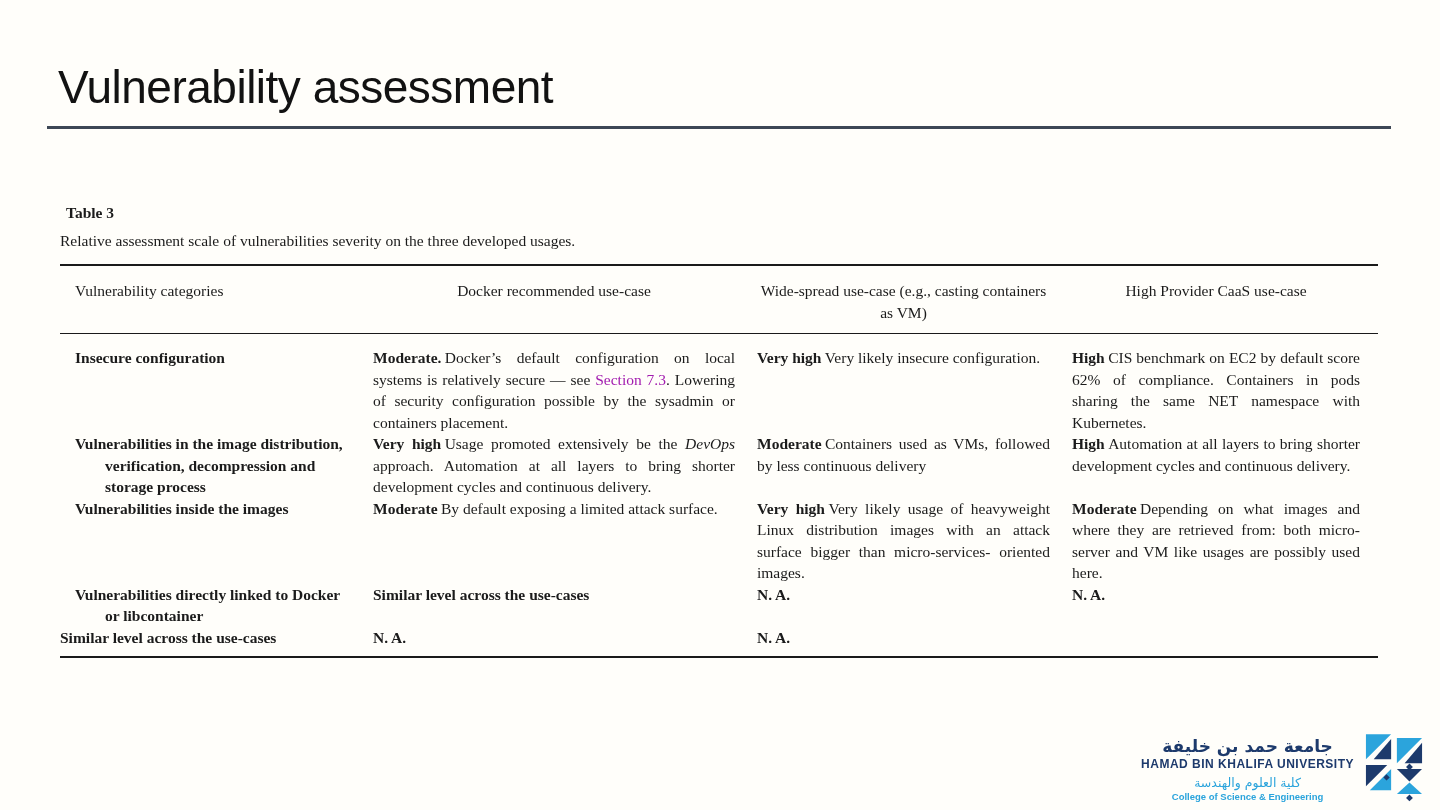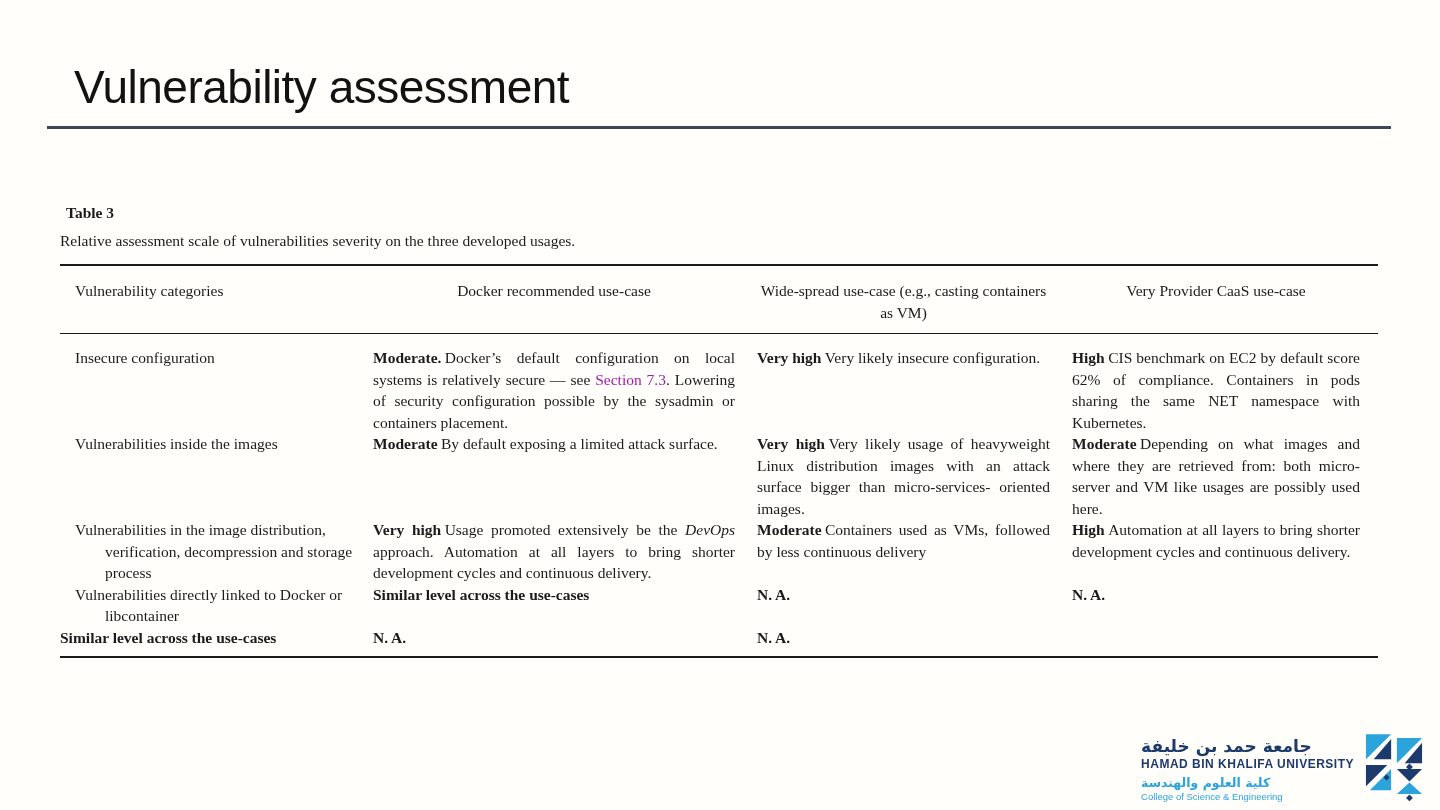--- a/index.html
+++ b/index.html
@@ -7,7 +7,7 @@
   .slide{position:relative;width:1440px;height:810px;overflow:hidden;background:#fffefa;}
 
   
-  .slide-title{position:absolute;left:74px;top:60px;margin:0;font-family:"Liberation Sans",sans-serif;
+  .slide-title{position:absolute;left:58px;top:60px;margin:0;font-family:"Liberation Sans",sans-serif;
     font-weight:400;font-size:46px;letter-spacing:-0.5px;color:#121212;}
   .title-rule{position:absolute;left:47px;top:126px;width:1344px;height:3px;background:#3d4755;}
 

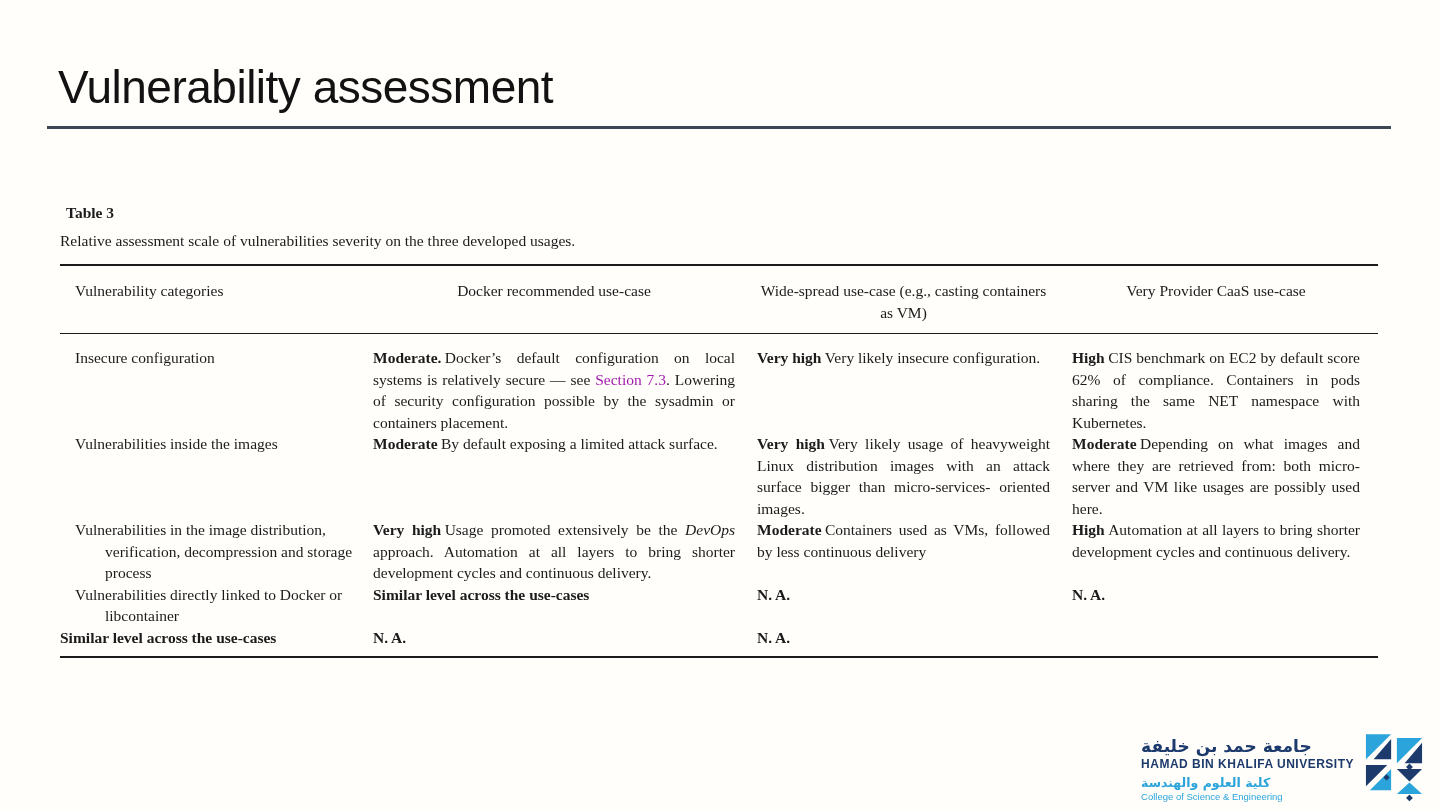--- a/index.html
+++ b/index.html
@@ -60,7 +60,7 @@
       <div class="c1">Vulnerability categories</div>
       <div class="c2">Docker recommended use-case</div>
       <div class="c3">Wide-spread use-case (e.g., casting containers as VM)</div>
-      <div class="c4">Very Provider CaaS use-case</div>
+      <div class="c4">High Provider CaaS use-case</div>
     </div>
 
     <div class="rule-mid"></div>

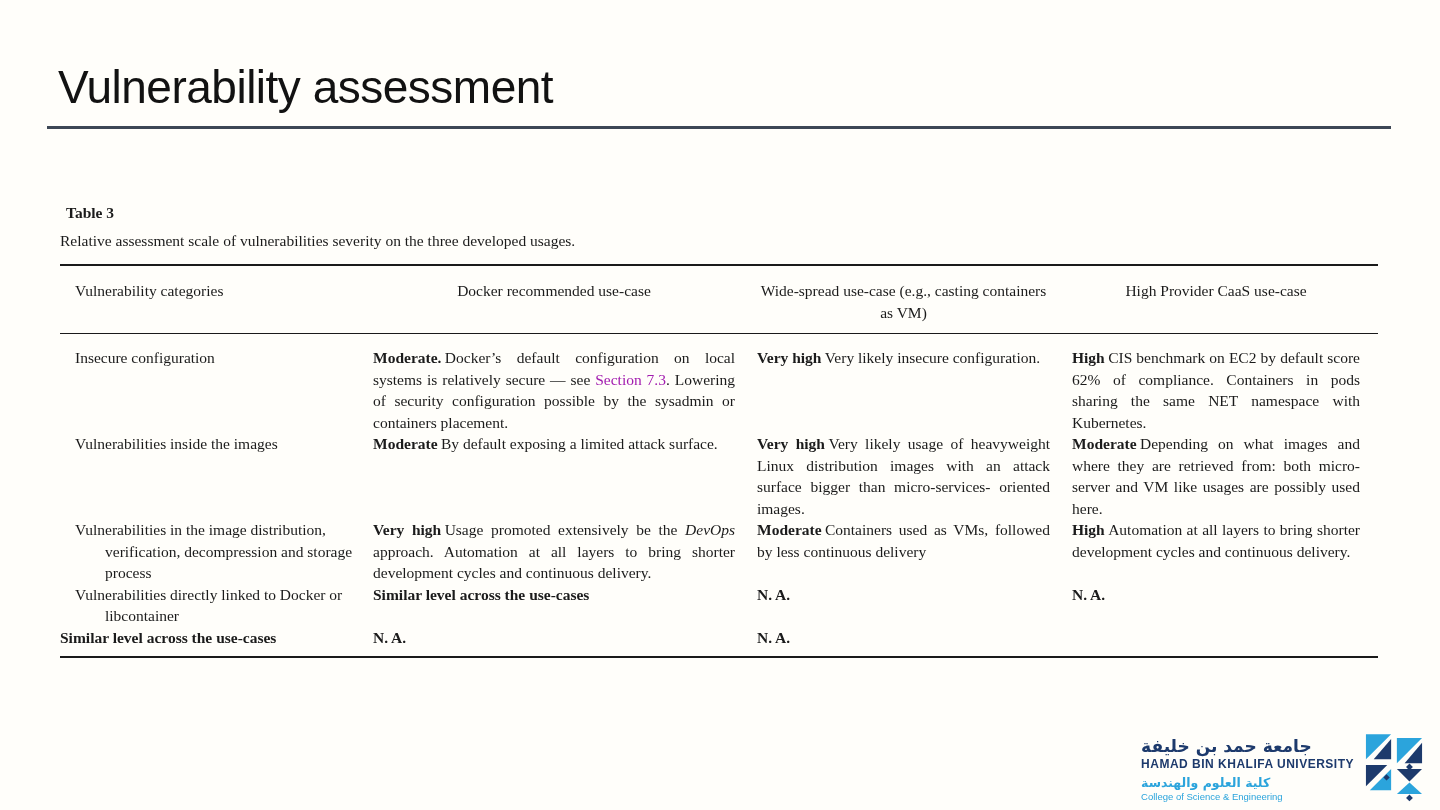--- a/index.html
+++ b/index.html
@@ -29,7 +29,7 @@
   .c4{padding-right:18px;text-align:justify;}
   .thead .c2,.thead .c3,.thead .c4{text-align:center;}
 
-  .cat{font-weight:normal;padding-left:45px;text-indent:-30px;padding-right:16px;}
+  .cat{font-weight:bold;padding-left:45px;text-indent:-30px;padding-right:16px;}
   .lvl{font-weight:bold;margin-right:0.22em;}
   .ital{font-style:italic;}
   .seclink{color:#a21caf;cursor:pointer;}

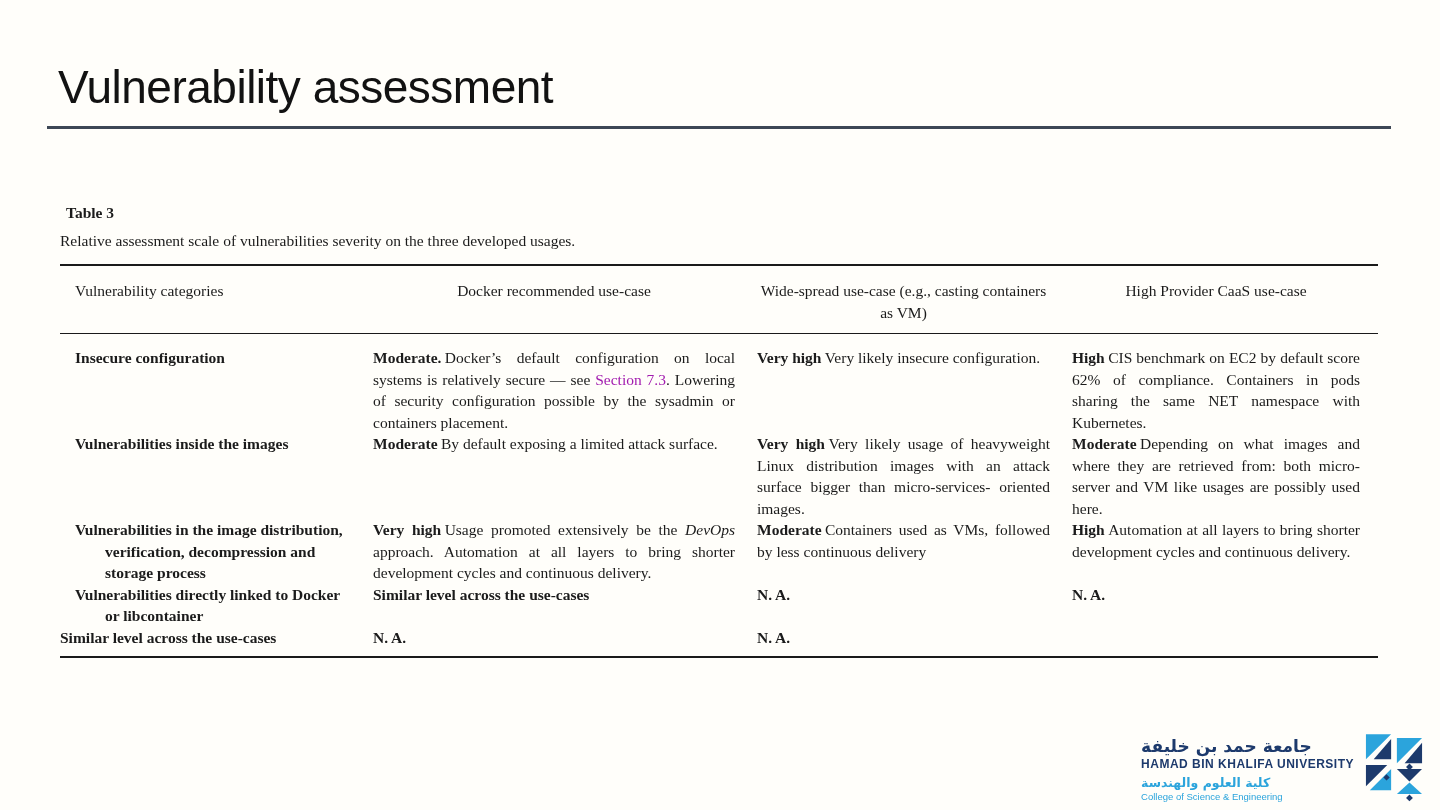--- a/index.html
+++ b/index.html
@@ -81,6 +81,19 @@
       </div>
 
       <div class="grid-row">
+        <div class="cat">Vulnerabilities in the image distribution, verification, decompression and storage process</div>
+        <div class="c2">
+          <span class="lvl">Very high</span><span>Usage promoted extensively be the </span><span class="ital">DevOps</span><span> approach. Automation at all layers to bring shorter development cycles and continuous delivery.</span>
+        </div>
+        <div class="c3">
+          <span class="lvl">Moderate</span><span>Containers used as VMs, followed by less continuous delivery</span>
+        </div>
+        <div class="c4">
+          <span class="lvl">High</span><span>Automation at all layers to bring shorter development cycles and continuous delivery.</span>
+        </div>
+      </div>
+
+      <div class="grid-row">
         <div class="cat">Vulnerabilities inside the images</div>
         <div class="c2">
           <span class="lvl">Moderate</span><span>By default exposing a limited attack surface.</span>
@@ -90,19 +103,6 @@
         </div>
         <div class="c4">
           <span class="lvl">Moderate</span><span>Depending on what images and where they are retrieved from: both micro-server and VM like usages are possibly used here.</span>
-        </div>
-      </div>
-
-      <div class="grid-row">
-        <div class="cat">Vulnerabilities in the image distribution, verification, decompression and storage process</div>
-        <div class="c2">
-          <span class="lvl">Very high</span><span>Usage promoted extensively be the </span><span class="ital">DevOps</span><span> approach. Automation at all layers to bring shorter development cycles and continuous delivery.</span>
-        </div>
-        <div class="c3">
-          <span class="lvl">Moderate</span><span>Containers used as VMs, followed by less continuous delivery</span>
-        </div>
-        <div class="c4">
-          <span class="lvl">High</span><span>Automation at all layers to bring shorter development cycles and continuous delivery.</span>
         </div>
       </div>
 

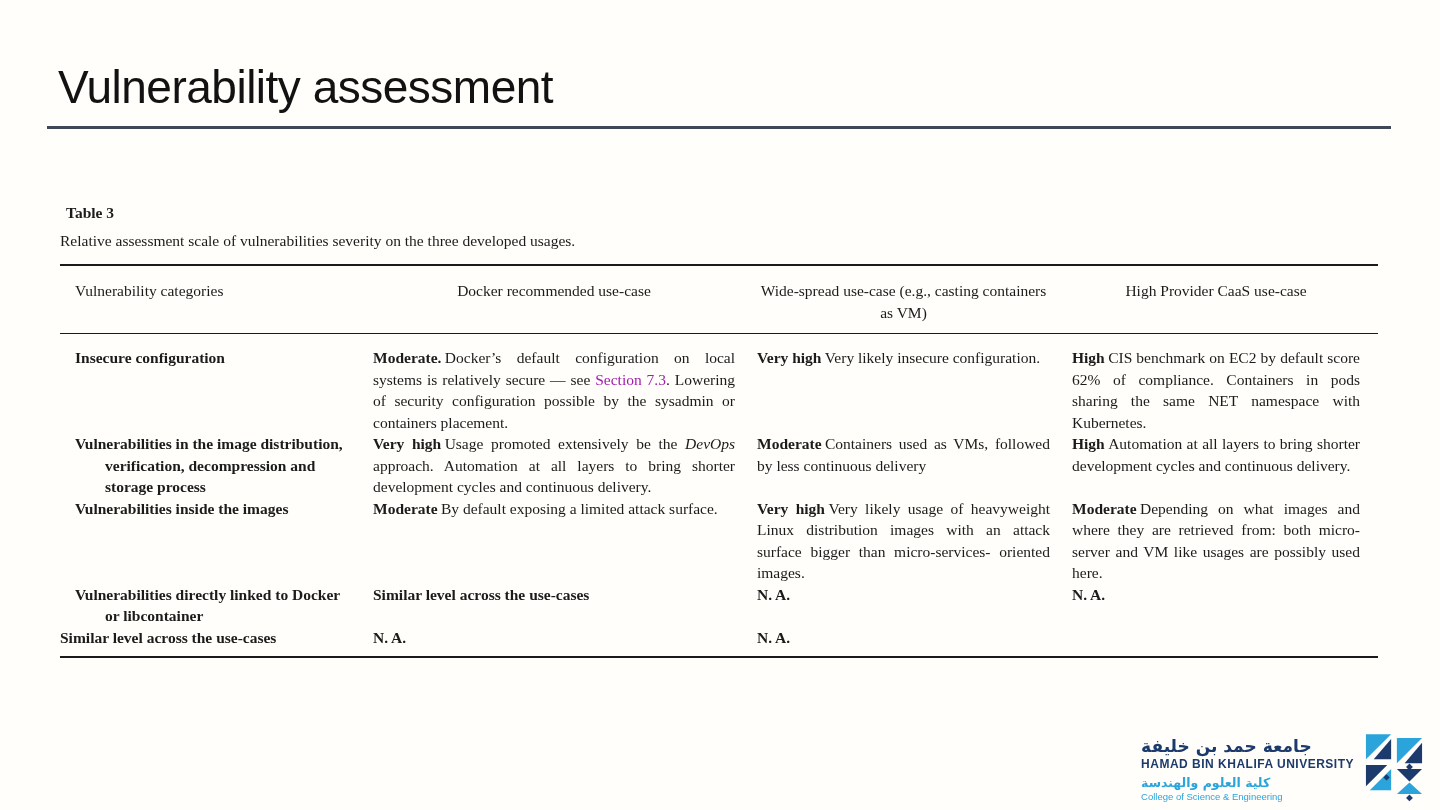--- a/index.html
+++ b/index.html
@@ -36,7 +36,7 @@
 
   
   .logo{position:absolute;right:17px;bottom:4px;display:flex;align-items:center;gap:11px;}
-  .logo-text{display:flex;flex-direction:column;align-items:flex-start;text-align:right;}
+  .logo-text{display:flex;flex-direction:column;align-items:center;text-align:right;}
   .ar1{font-family:"DejaVu Sans",sans-serif;font-weight:700;font-size:17px;color:#1d3a6c;line-height:22px;}
   .en1{font-family:"Liberation Sans",sans-serif;font-weight:700;font-size:12px;letter-spacing:0.5px;color:#1d3a6c;line-height:14px;}
   .ar2{font-family:"DejaVu Sans",sans-serif;font-weight:700;font-size:12.5px;color:#2ba4dc;line-height:17px;margin-top:3px;}

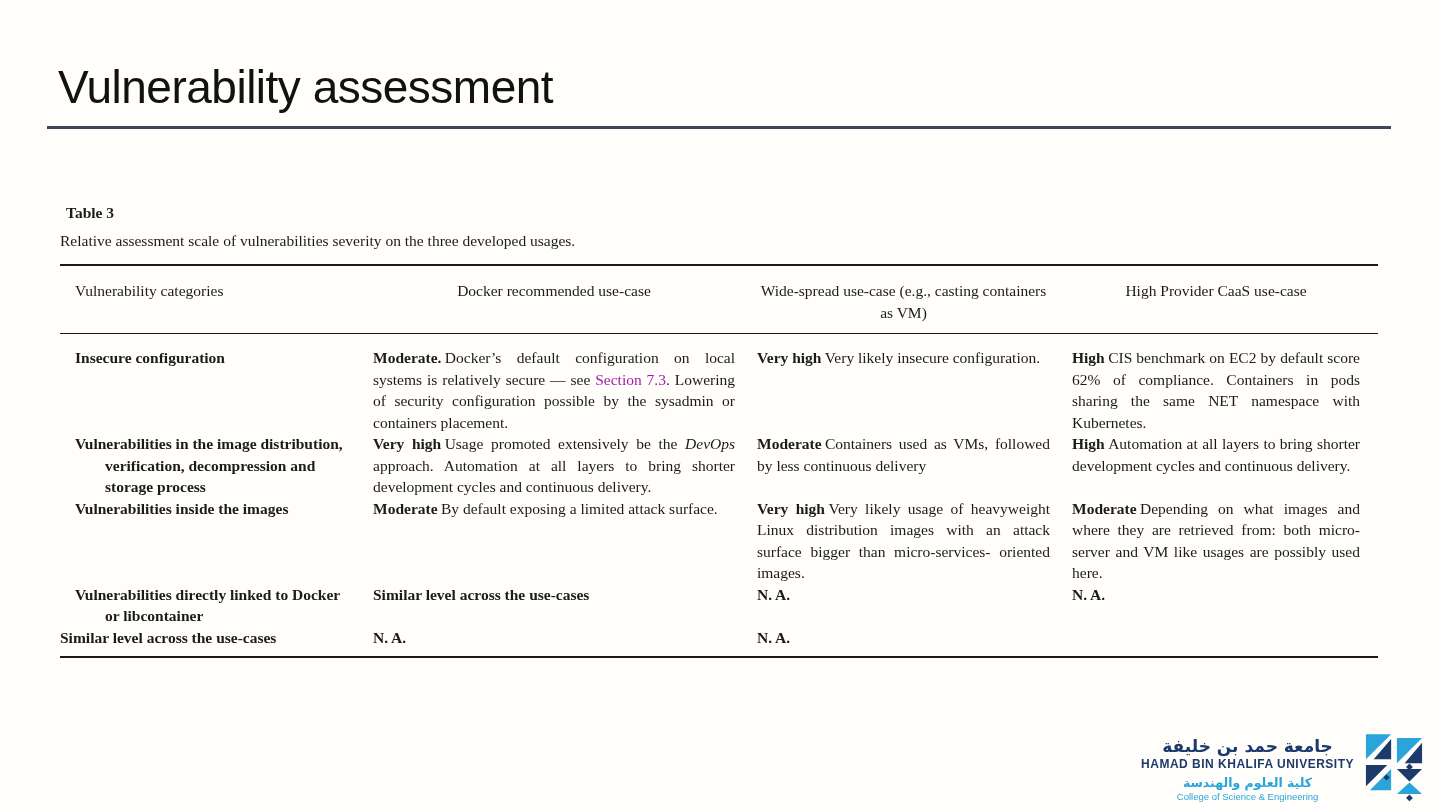--- a/index.html
+++ b/index.html
@@ -39,7 +39,7 @@
   .logo-text{display:flex;flex-direction:column;align-items:center;text-align:right;}
   .ar1{font-family:"DejaVu Sans",sans-serif;font-weight:700;font-size:17px;color:#1d3a6c;line-height:22px;}
   .en1{font-family:"Liberation Sans",sans-serif;font-weight:700;font-size:12px;letter-spacing:0.5px;color:#1d3a6c;line-height:14px;}
-  .ar2{font-family:"DejaVu Sans",sans-serif;font-weight:700;font-size:12.5px;color:#2ba4dc;line-height:17px;margin-top:3px;}
+  .ar2{font-family:"DejaVu Sans",sans-serif;font-weight:400;font-size:12.5px;color:#2ba4dc;line-height:17px;margin-top:3px;}
   .en2{font-family:"Liberation Sans",sans-serif;font-weight:400;font-size:9.5px;color:#2ba4dc;line-height:12px;}
 </style>
 </head>

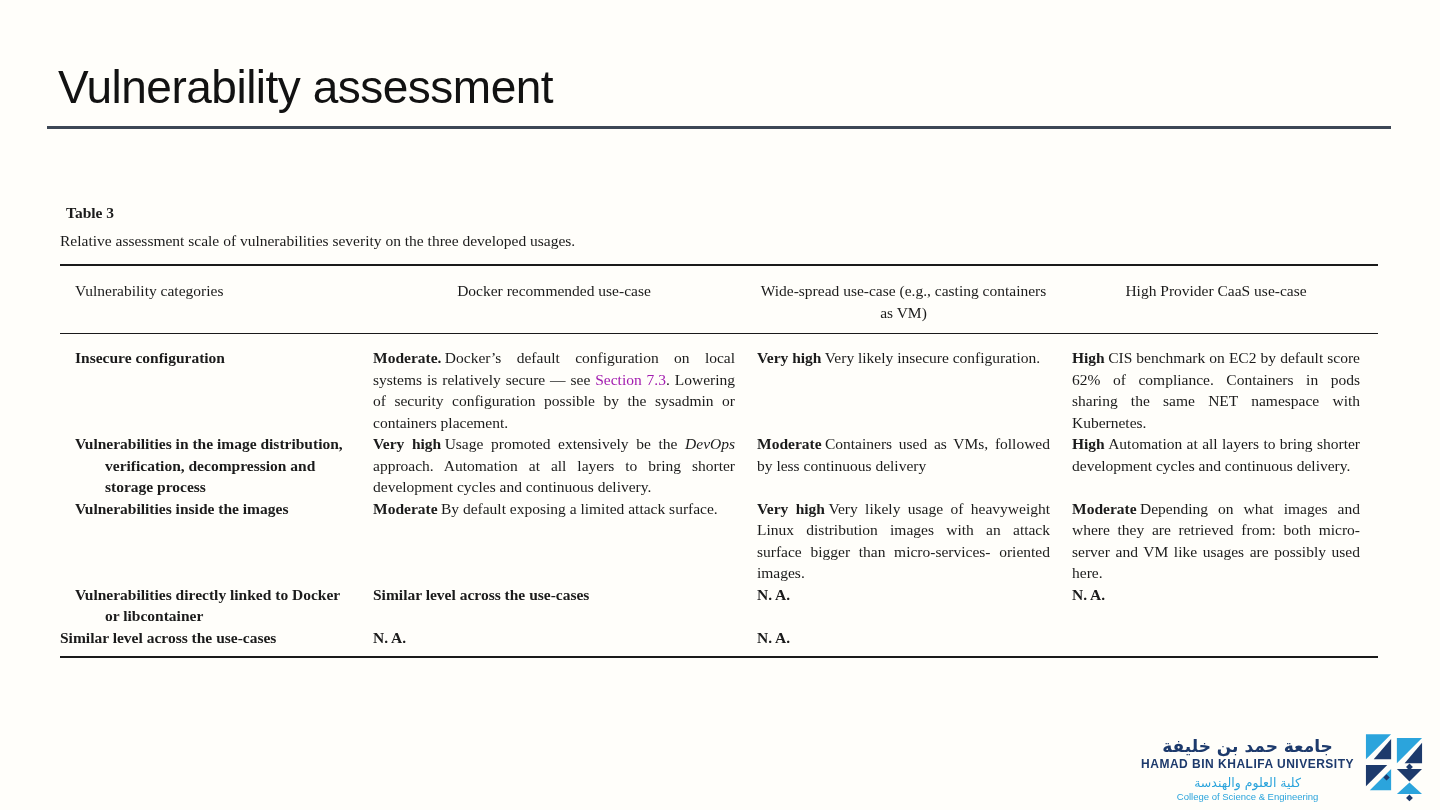--- a/index.html
+++ b/index.html
@@ -40,7 +40,7 @@
   .ar1{font-family:"DejaVu Sans",sans-serif;font-weight:700;font-size:17px;color:#1d3a6c;line-height:22px;}
   .en1{font-family:"Liberation Sans",sans-serif;font-weight:700;font-size:12px;letter-spacing:0.5px;color:#1d3a6c;line-height:14px;}
   .ar2{font-family:"DejaVu Sans",sans-serif;font-weight:400;font-size:12.5px;color:#2ba4dc;line-height:17px;margin-top:3px;}
-  .en2{font-family:"Liberation Sans",sans-serif;font-weight:400;font-size:9.5px;color:#2ba4dc;line-height:12px;}
+  .en2{font-family:"Liberation Sans",sans-serif;font-weight:700;font-size:9.5px;color:#2ba4dc;line-height:12px;}
 </style>
 </head>
 <body>

